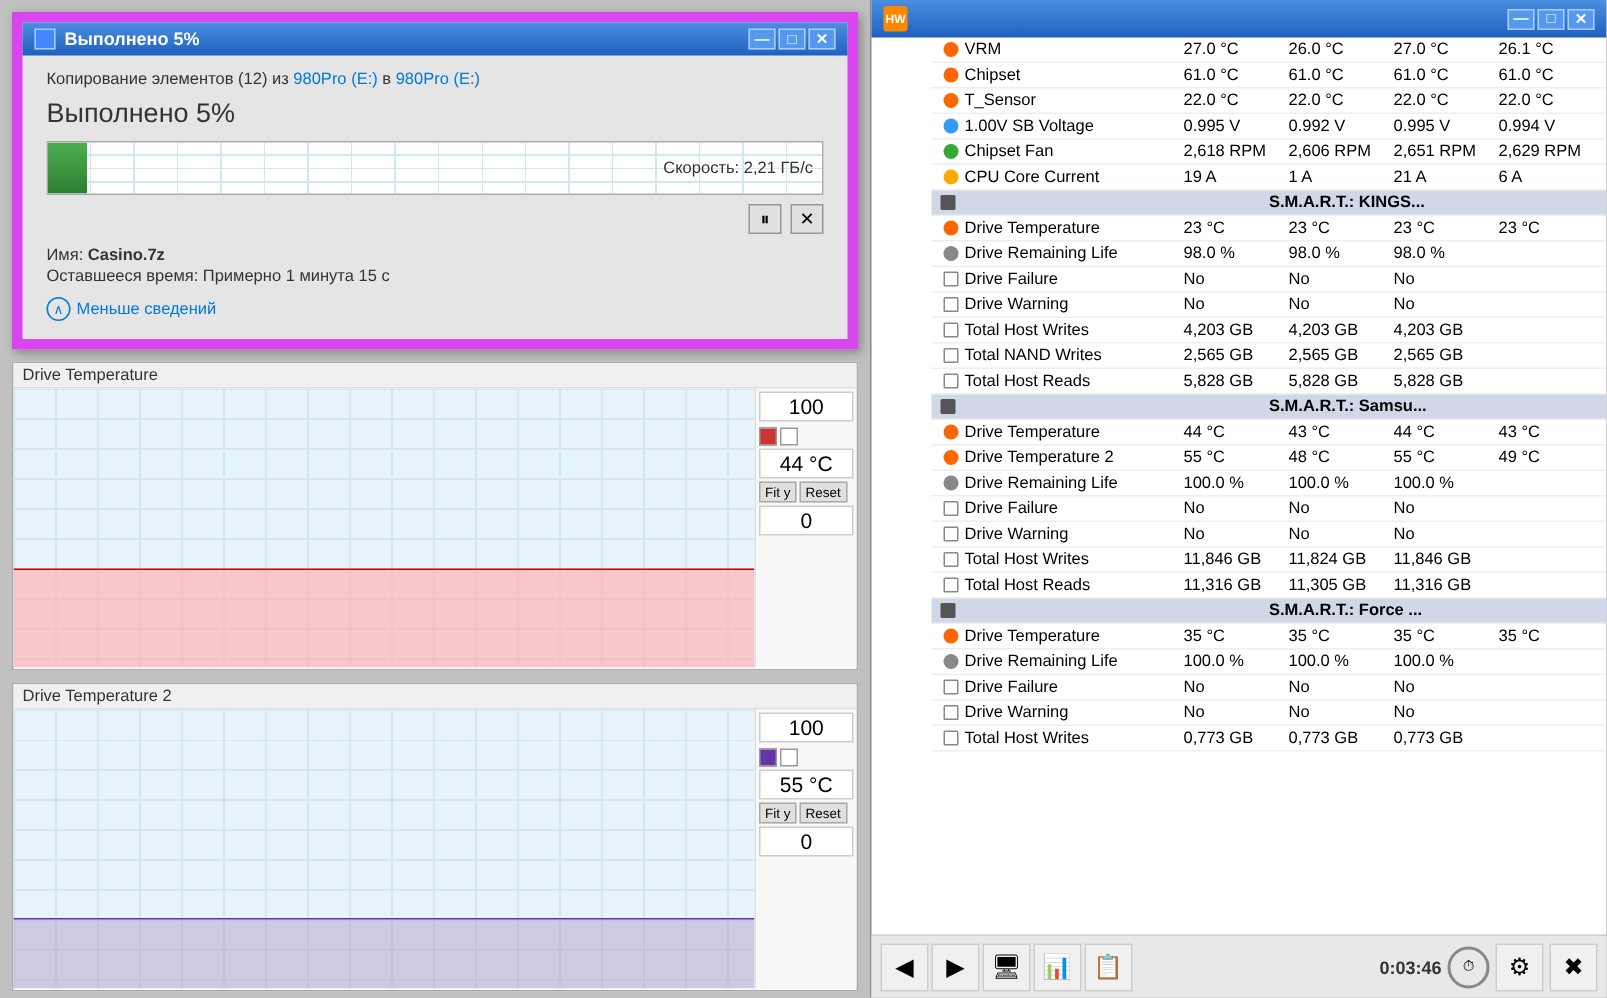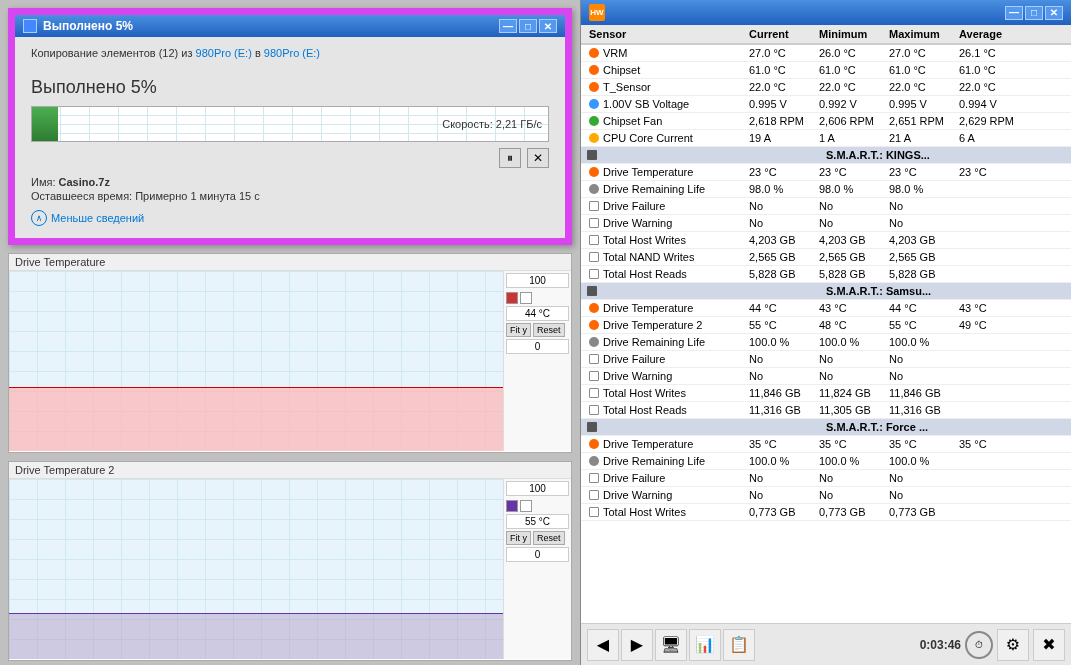--- a/index.html
+++ b/index.html
@@ -519,13 +519,6 @@
     </div>
   </div>
 
-  <div class="sensor-table-header">
-    <div>Sensor</div>
-    <div>Current</div>
-    <div>Minimum</div>
-    <div>Maximum</div>
-    <div>Average</div>
-  </div>
 
   <div class="sensor-scroll" id="sensor-table-body">
   <div class="sensor-row">

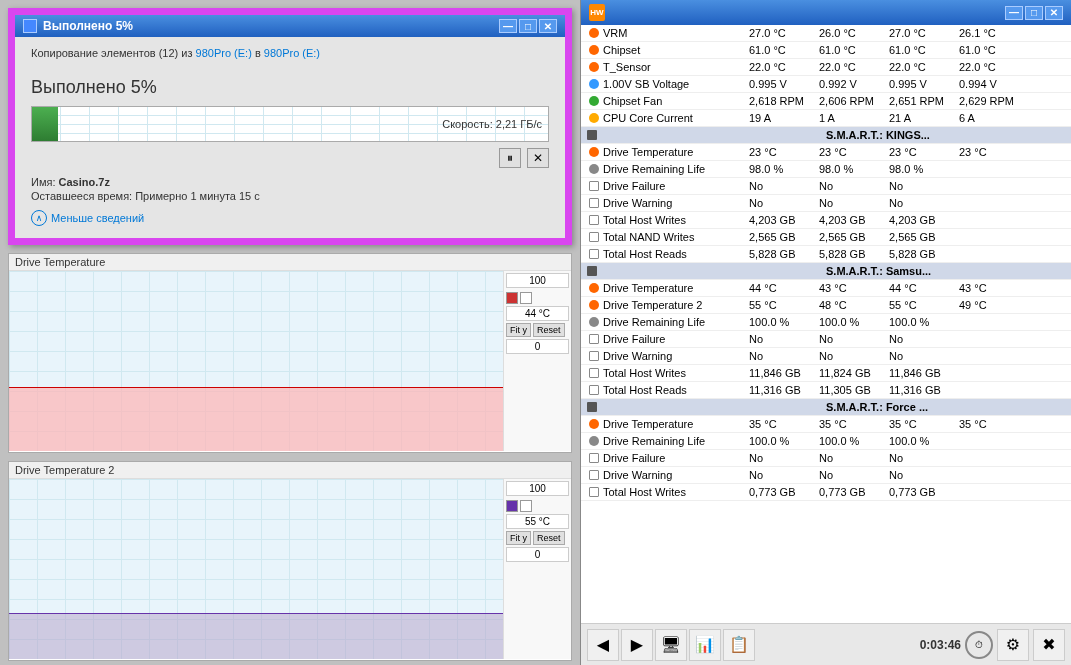--- a/index.html
+++ b/index.html
@@ -339,6 +339,7 @@
       padding: 1px 4px;
       font-size: 11px;
       align-items: center;
+      margin-left: 40px;
     }
     .sensor-row div {
       padding: 1px 4px;

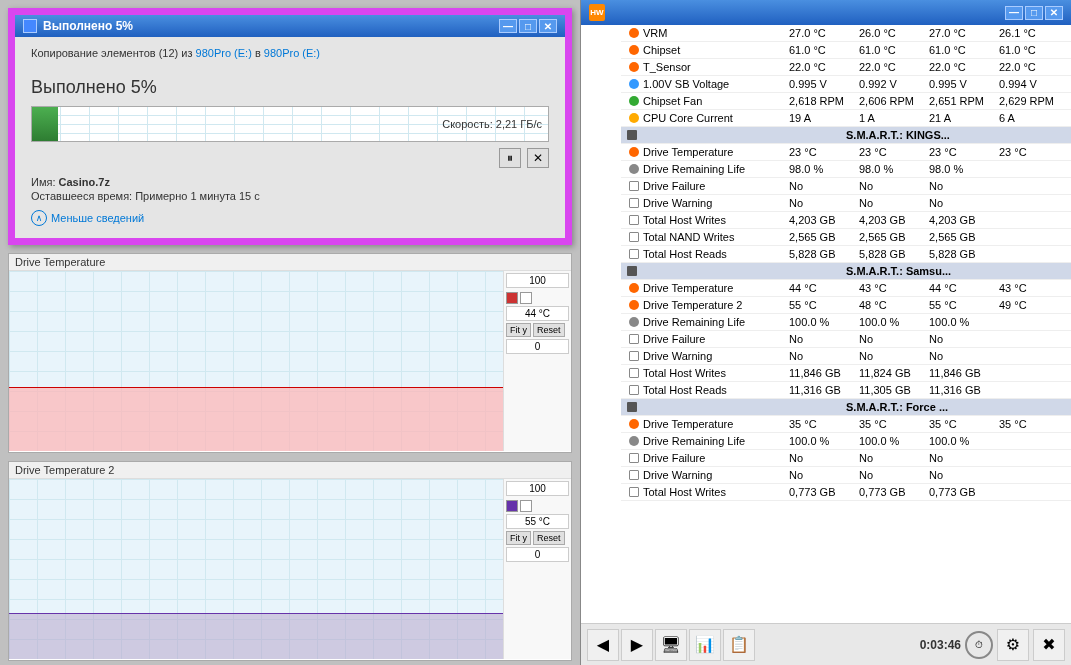--- a/index.html
+++ b/index.html
@@ -73,7 +73,7 @@
     .copy-source {
       font-size: 11px;
       color: #333;
-      margin-bottom: 18px;
+      margin-bottom: 6px;
     }
     .copy-source a { color: #0078d7; text-decoration: none; }
     .copy-progress-title {

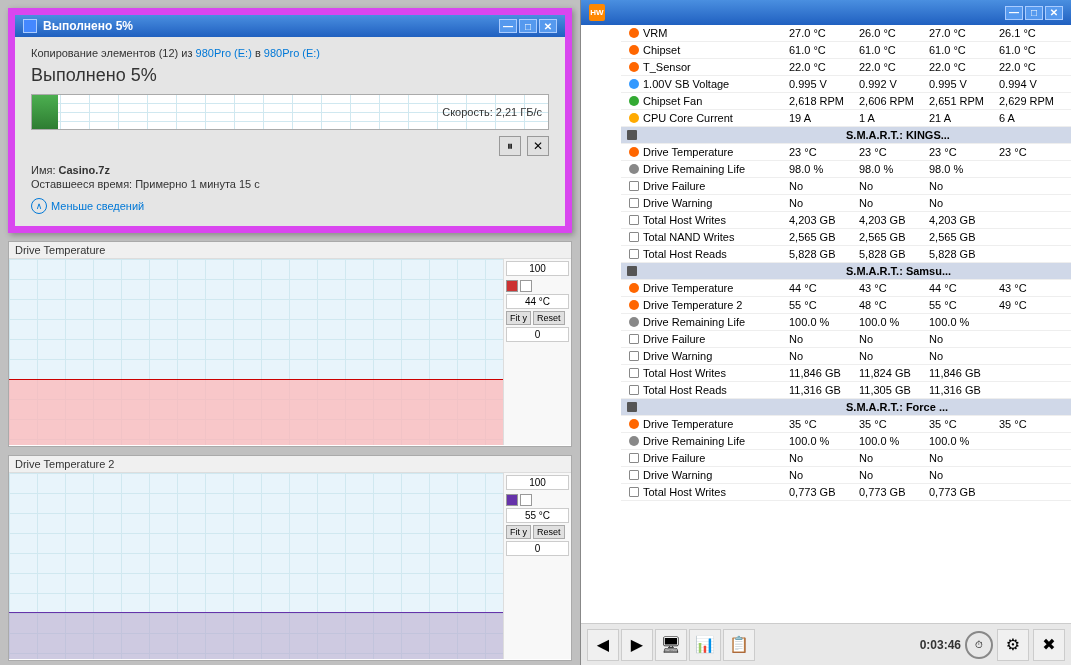--- a/index.html
+++ b/index.html
@@ -229,7 +229,7 @@
       background: white;
       border: 1px solid #ccc;
       text-align: center;
-      font-size: 10px;
+      font-size: 14px;
       padding: 1px 2px;
     }
     .chart-color-row {

